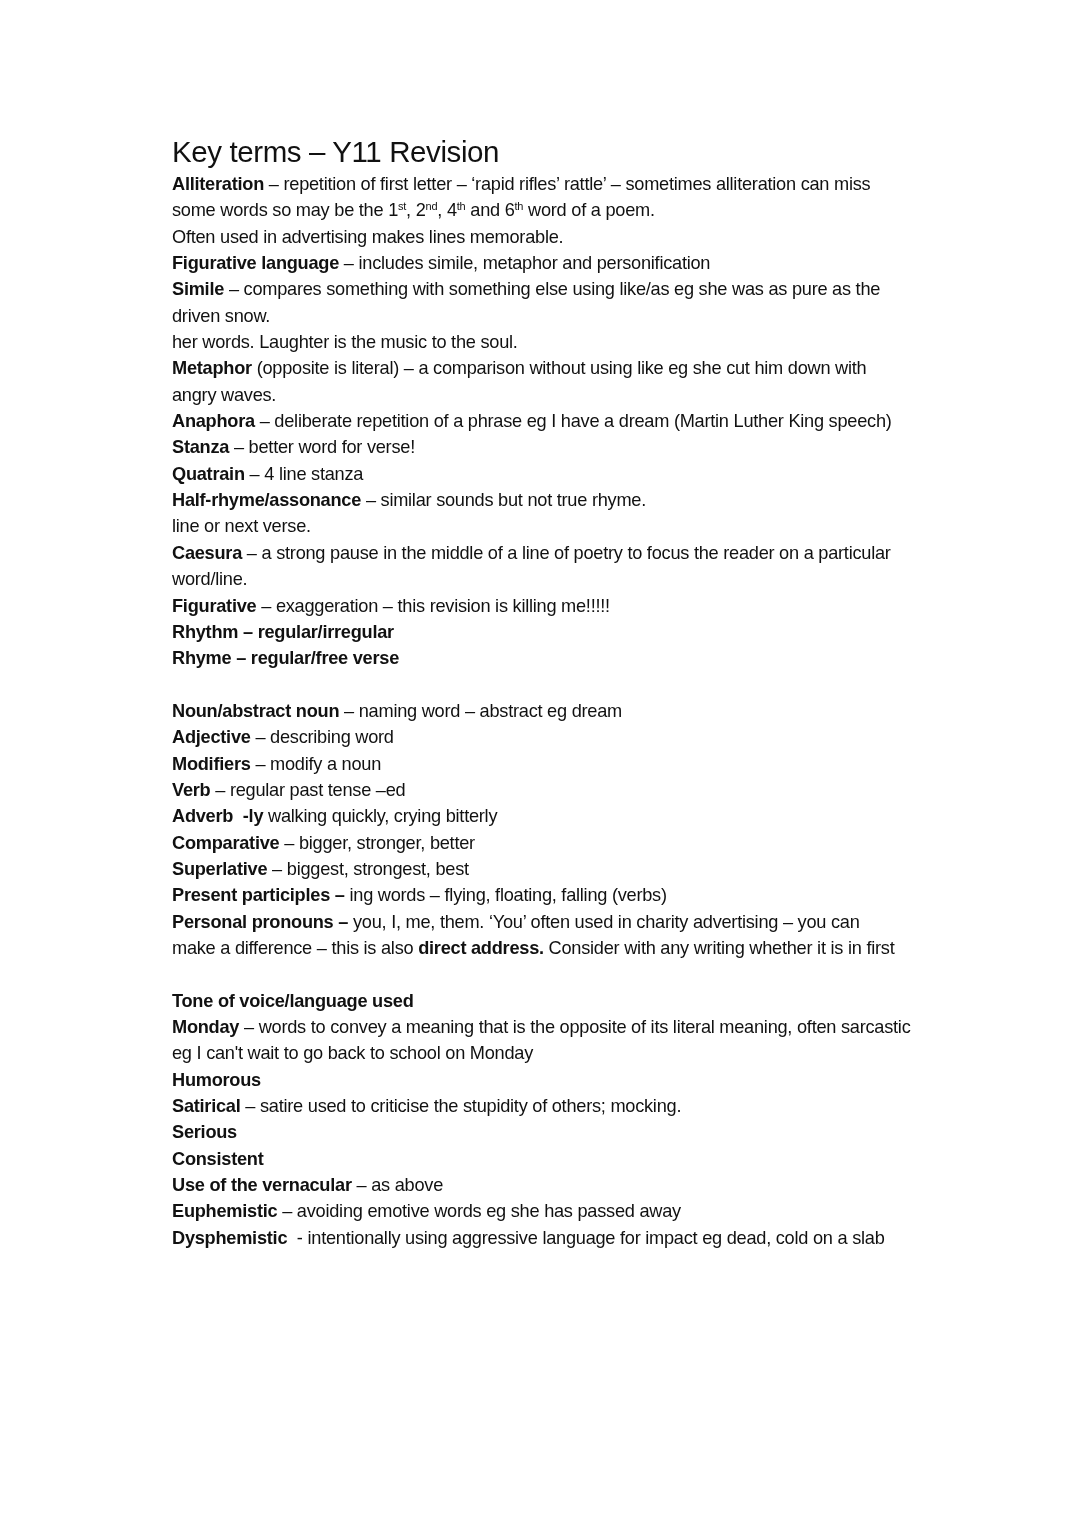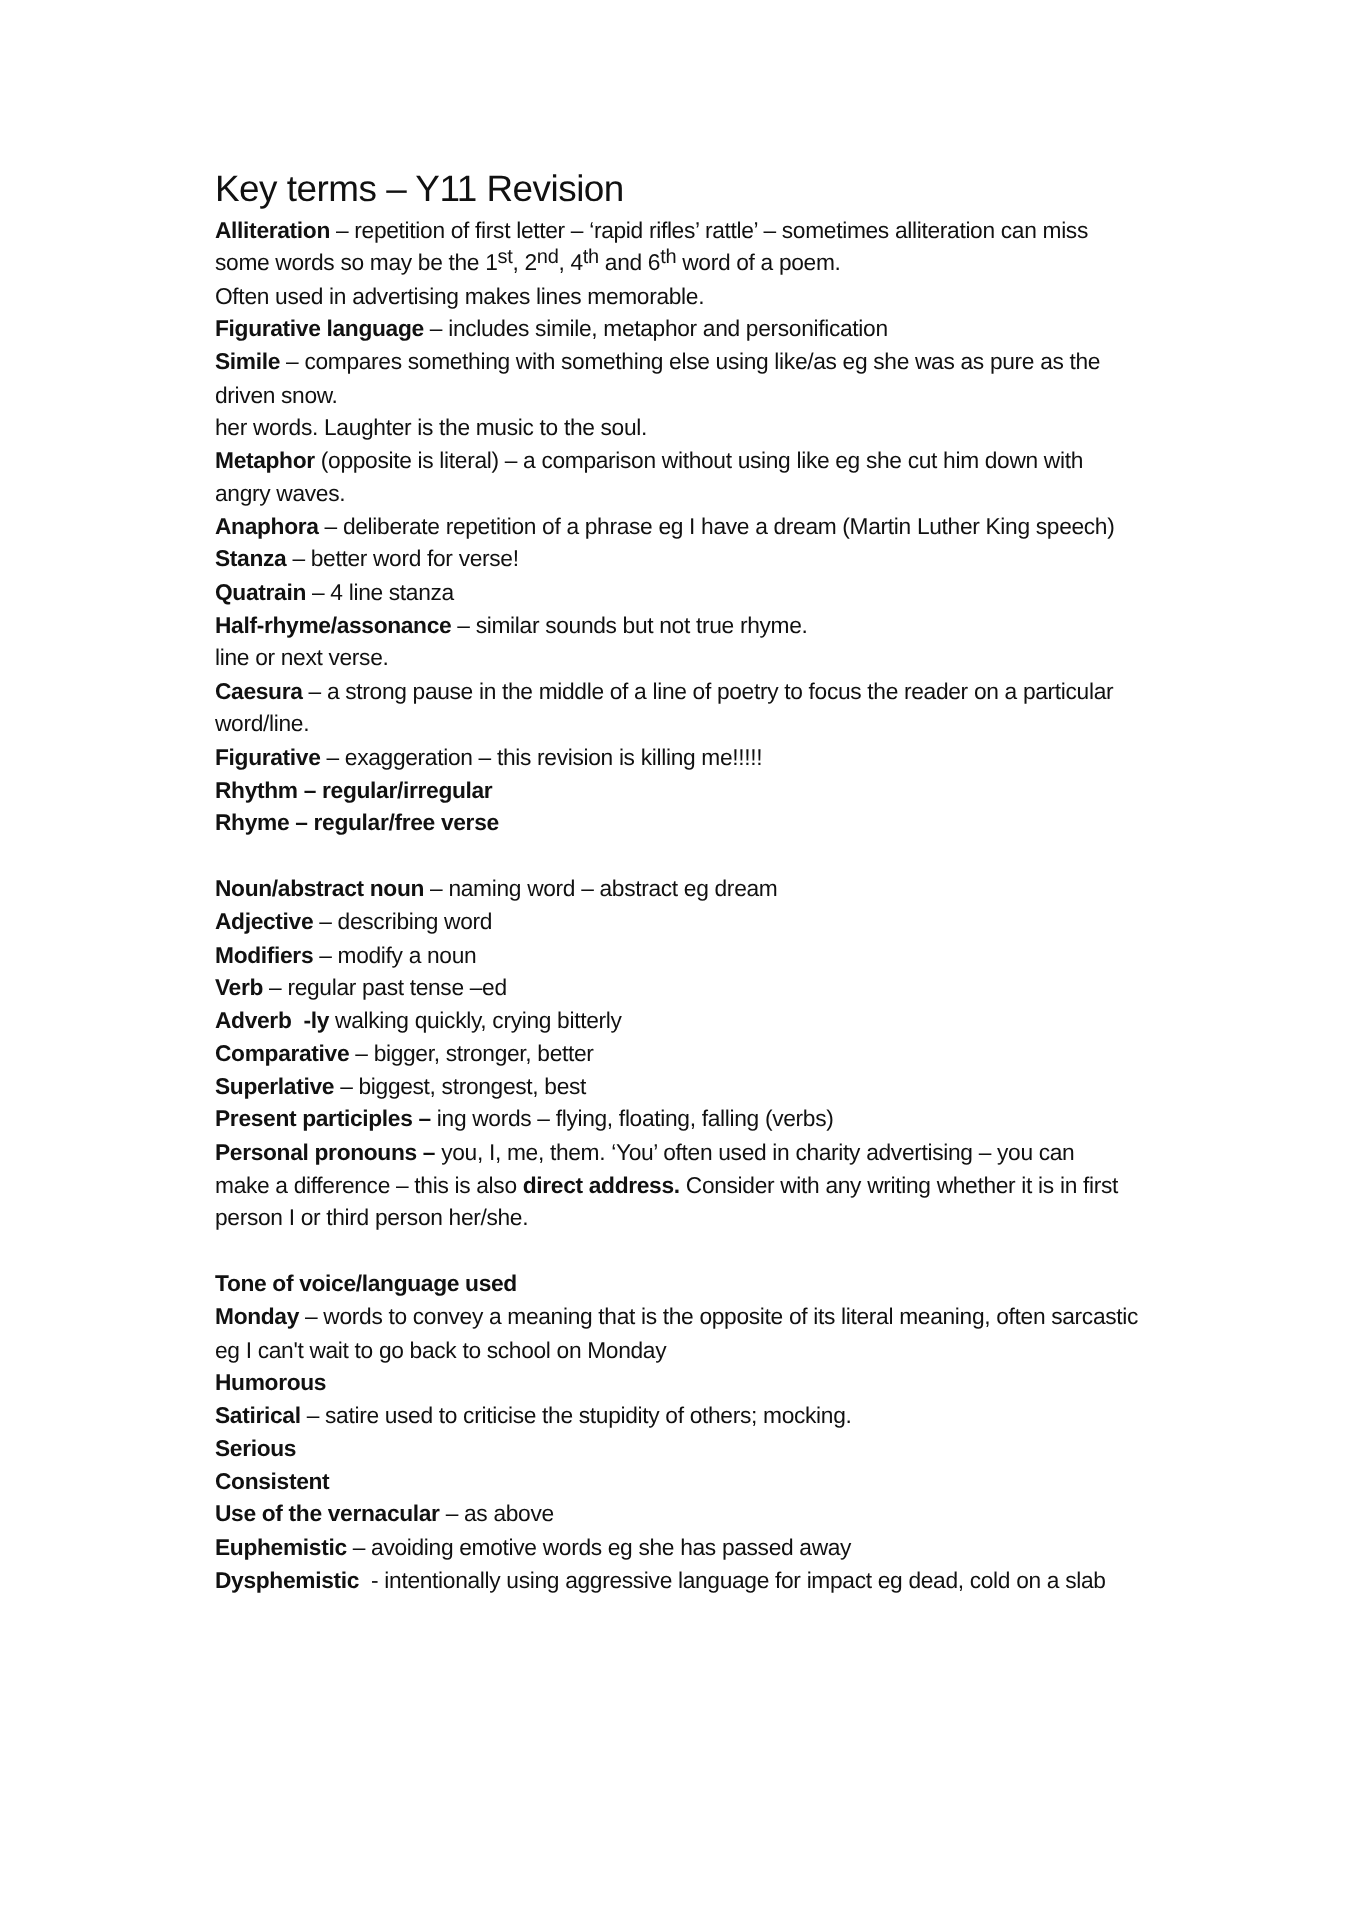--- a/index.html
+++ b/index.html
@@ -29,7 +29,7 @@
     }
     .line b { font-weight: bold; }
     .blank { height: 26.35px; }
-    sup { font-size: 16px; line-height: 0; vertical-align: 6px; }
+    sup { font-size: 11px; line-height: 0; vertical-align: 6px; }
   </style>
 </head>
 <body>

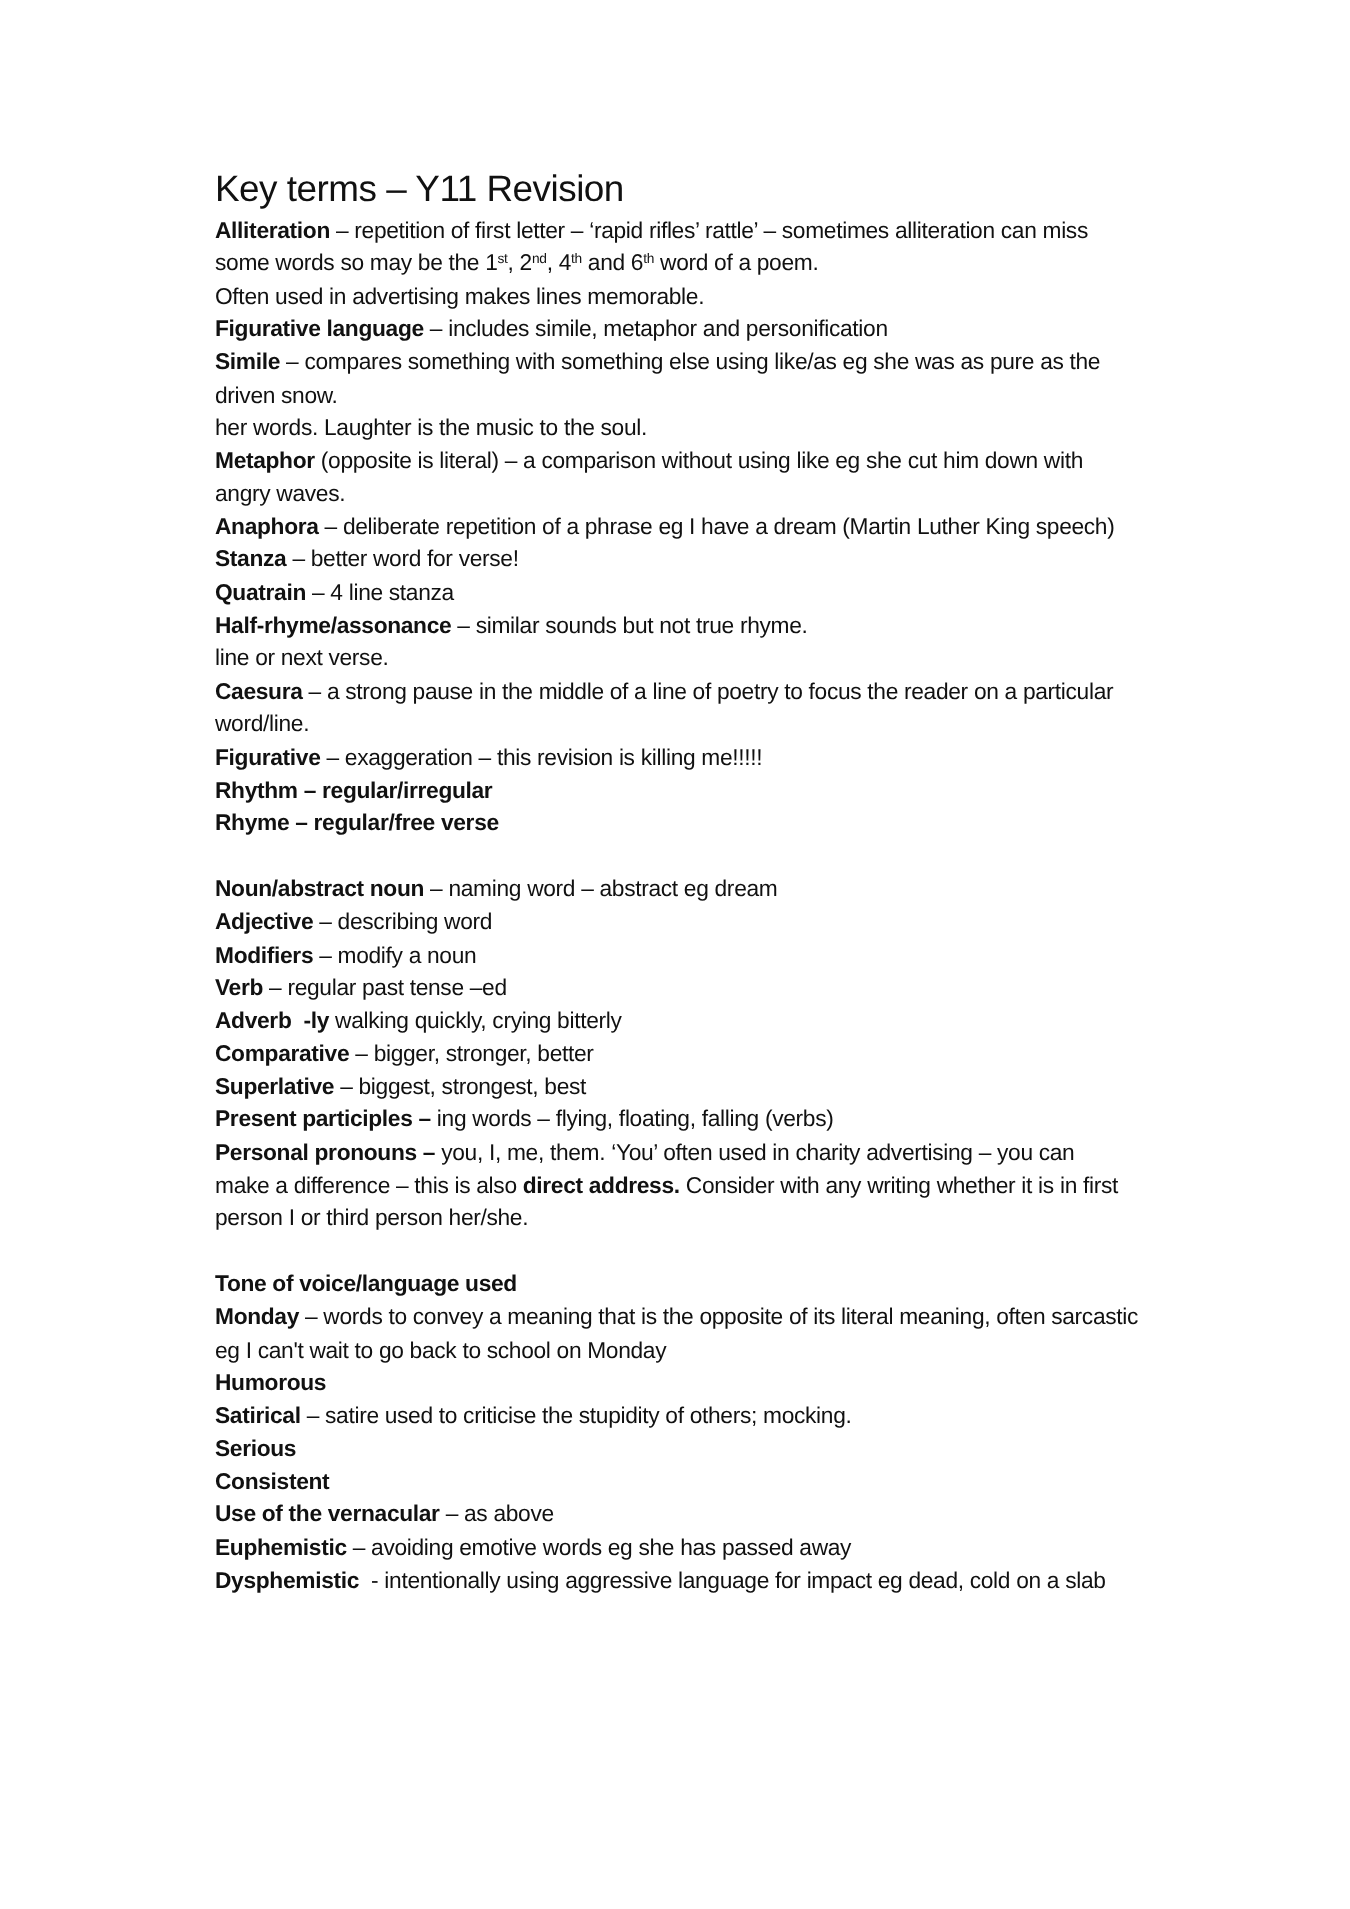--- a/index.html
+++ b/index.html
@@ -72,7 +72,6 @@
     <p class="line"><b>Present participles –</b><span> ing words – flying, floating, falling (verbs)</span></p>
     <p class="line"><b>Personal pronouns –</b><span> you, I, me, them. ‘You’ often used in charity advertising – you can</span></p>
     <p class="line"><span>make a difference – this is also </span><b>direct address.</b><span> Consider with any writing whether it is in first</span></p>
-    <p class="line"><span>person I or third person her/she.</span></p>
   </div>
 
   <div class="blank"></div>

